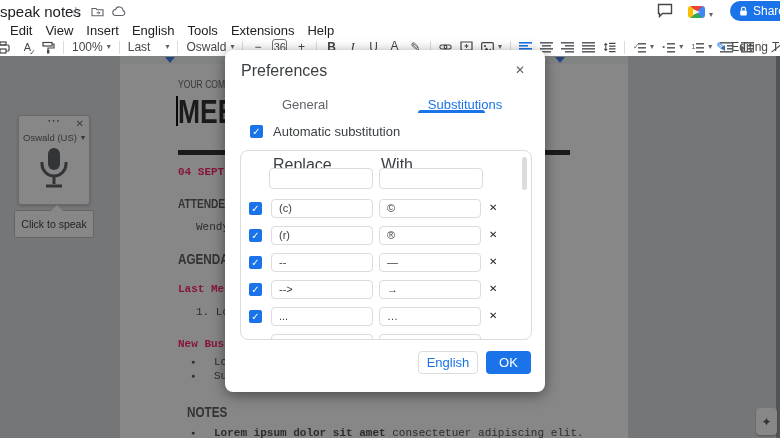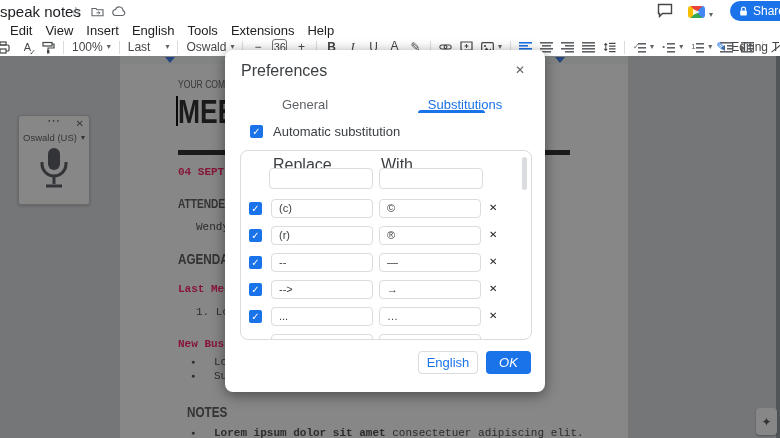--- a/index.html
+++ b/index.html
@@ -303,6 +303,9 @@
       </svg>
     </div>
   </div>
+  <div id="voice-tip">
+    <span>Click to speak</span>
+  </div>
 
   <div id="explore-btn">
     <span>✦</span>

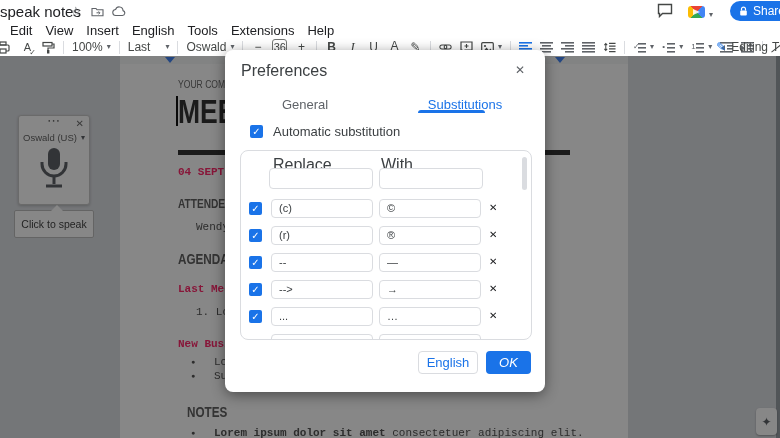--- a/index.html
+++ b/index.html
@@ -112,7 +112,7 @@
   .dlg-btn{position:absolute;top:301px;height:23px;box-sizing:border-box;border-radius:4px;font-size:13px;font-weight:500;
     display:flex;align-items:center;justify-content:center;cursor:pointer;}
   #btn-cancel{left:193px;width:60px;background:#fff;border:1px solid #dadce0;color:#1a73e8;}
-  #btn-ok{left:261px;width:45px;background:#1a73e8;color:#fff;border:none;font-style:italic;}
+  #btn-ok{left:261px;width:45px;background:#1a73e8;color:#fff;border:none;}
   svg{display:block;}
 </style>
 </head>

